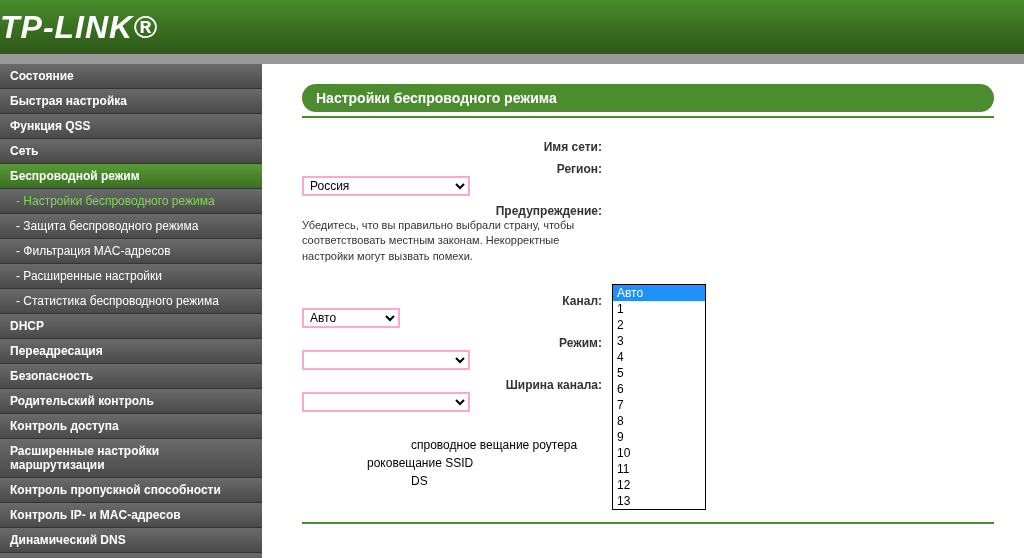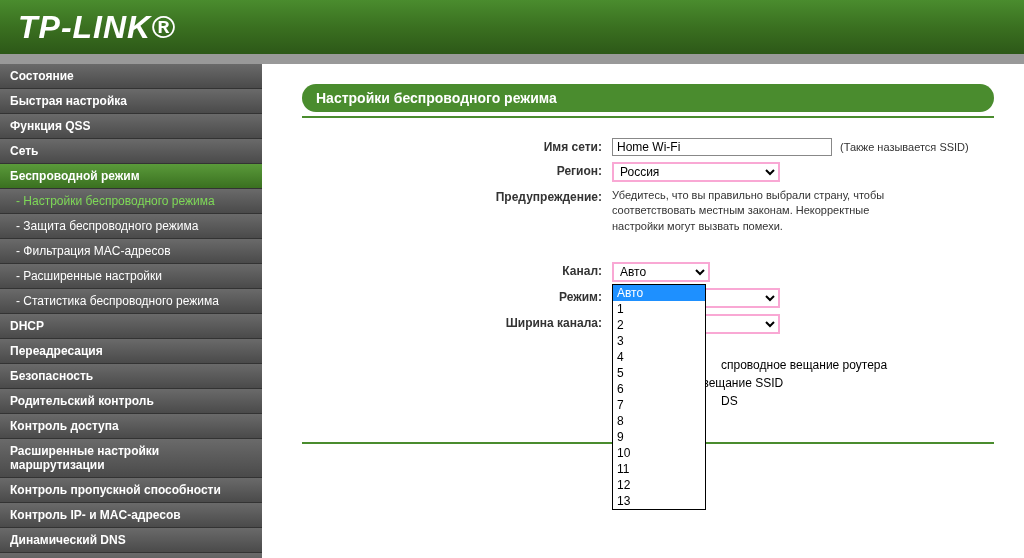--- a/index.html
+++ b/index.html
@@ -4,7 +4,7 @@
 <style>
 * { box-sizing: border-box; margin: 0; padding: 0; }
 body { font-family: Arial, sans-serif; font-size: 12px; background: #fff; width: 1024px; height: 558px; overflow: hidden; }
-.header { background: linear-gradient(to bottom, #4a8c2e 0%, #3a7020 50%, #2d5818 100%); height: 64px; display: flex; align-items: center; padding-left: 18px; border-bottom: 10px solid #999; }
+.header { background: linear-gradient(to bottom, #4a8c2e 0%, #3a7020 50%, #2d5818 100%); height: 64px; display: flex; align-items: center; border-bottom: 10px solid #999; }
 .logo { color: #fff; font-size: 32px; font-weight: bold; font-style: italic; letter-spacing: 1px; }
 .container { display: flex; height: calc(558px - 64px); }
 .sidebar { width: 262px; background: #eab308; }

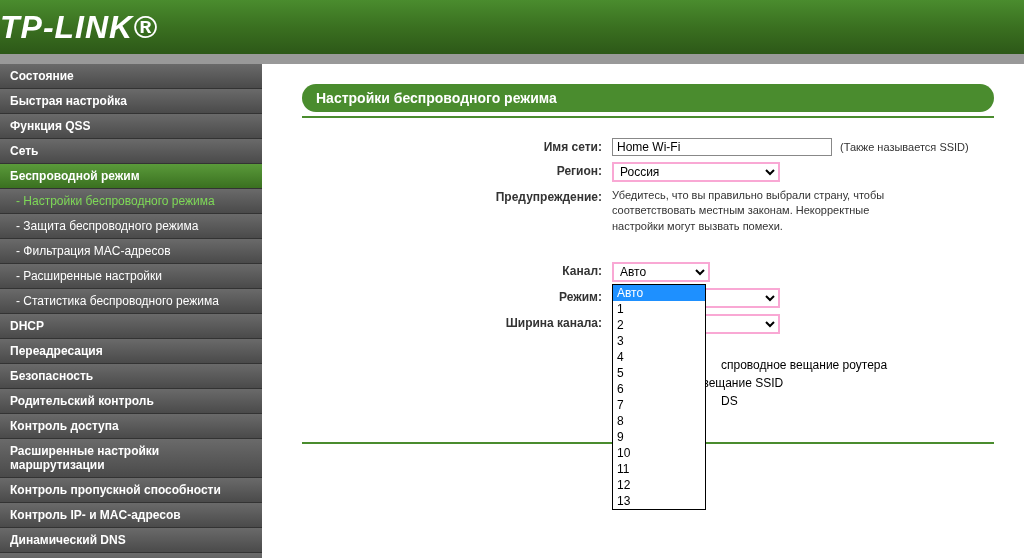--- a/index.html
+++ b/index.html
@@ -16,7 +16,7 @@
 .section-title { background: #4a8c2e; color: #fff; padding: 6px 14px; font-size: 14px; font-weight: bold; margin-bottom: 4px; border-radius: 14px; }
 .hr-green { border: none; border-top: 2px solid #4a8c2e; margin-bottom: 20px; }
 .hr-green2 { border: none; border-top: 2px solid #4a8c2e; margin-top: 30px; }
-.form-row { display: flex; align-items: flex-start; margin-bottom: 6px; }
+.form-row { display: flex; align-items: flex-start; margin-bottom: 6px; flex-direction: column; }
 .label { width: 310px; text-align: right; padding-right: 10px; padding-top: 2px; font-weight: bold; color: #333; }
 .field { flex: 1; display: flex; align-items: center; }
 .text-input { width: 220px; padding: 1px 4px; border: 1px solid #888; font-size: 12px; height: 18px; }

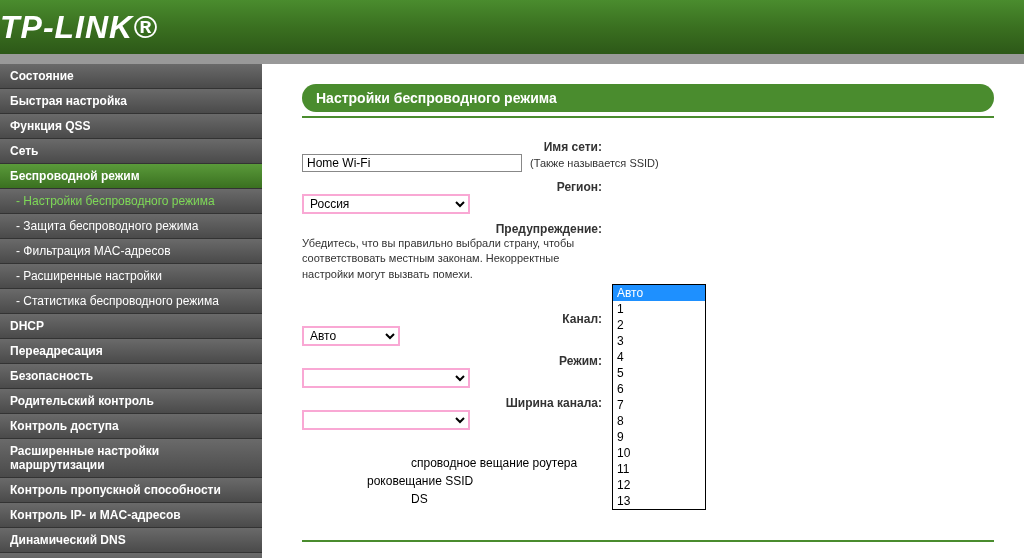--- a/index.html
+++ b/index.html
@@ -70,10 +70,6 @@
 
     <div class="form-row">
       <div class="label">Имя сети:</div>
-      <div class="field">
-        <input type="text" class="text-input" value="Home Wi-Fi" style="">
-        <span class="hint">(Также называется SSID)</span>
-      </div>
     </div>
 
     <div class="form-row">

